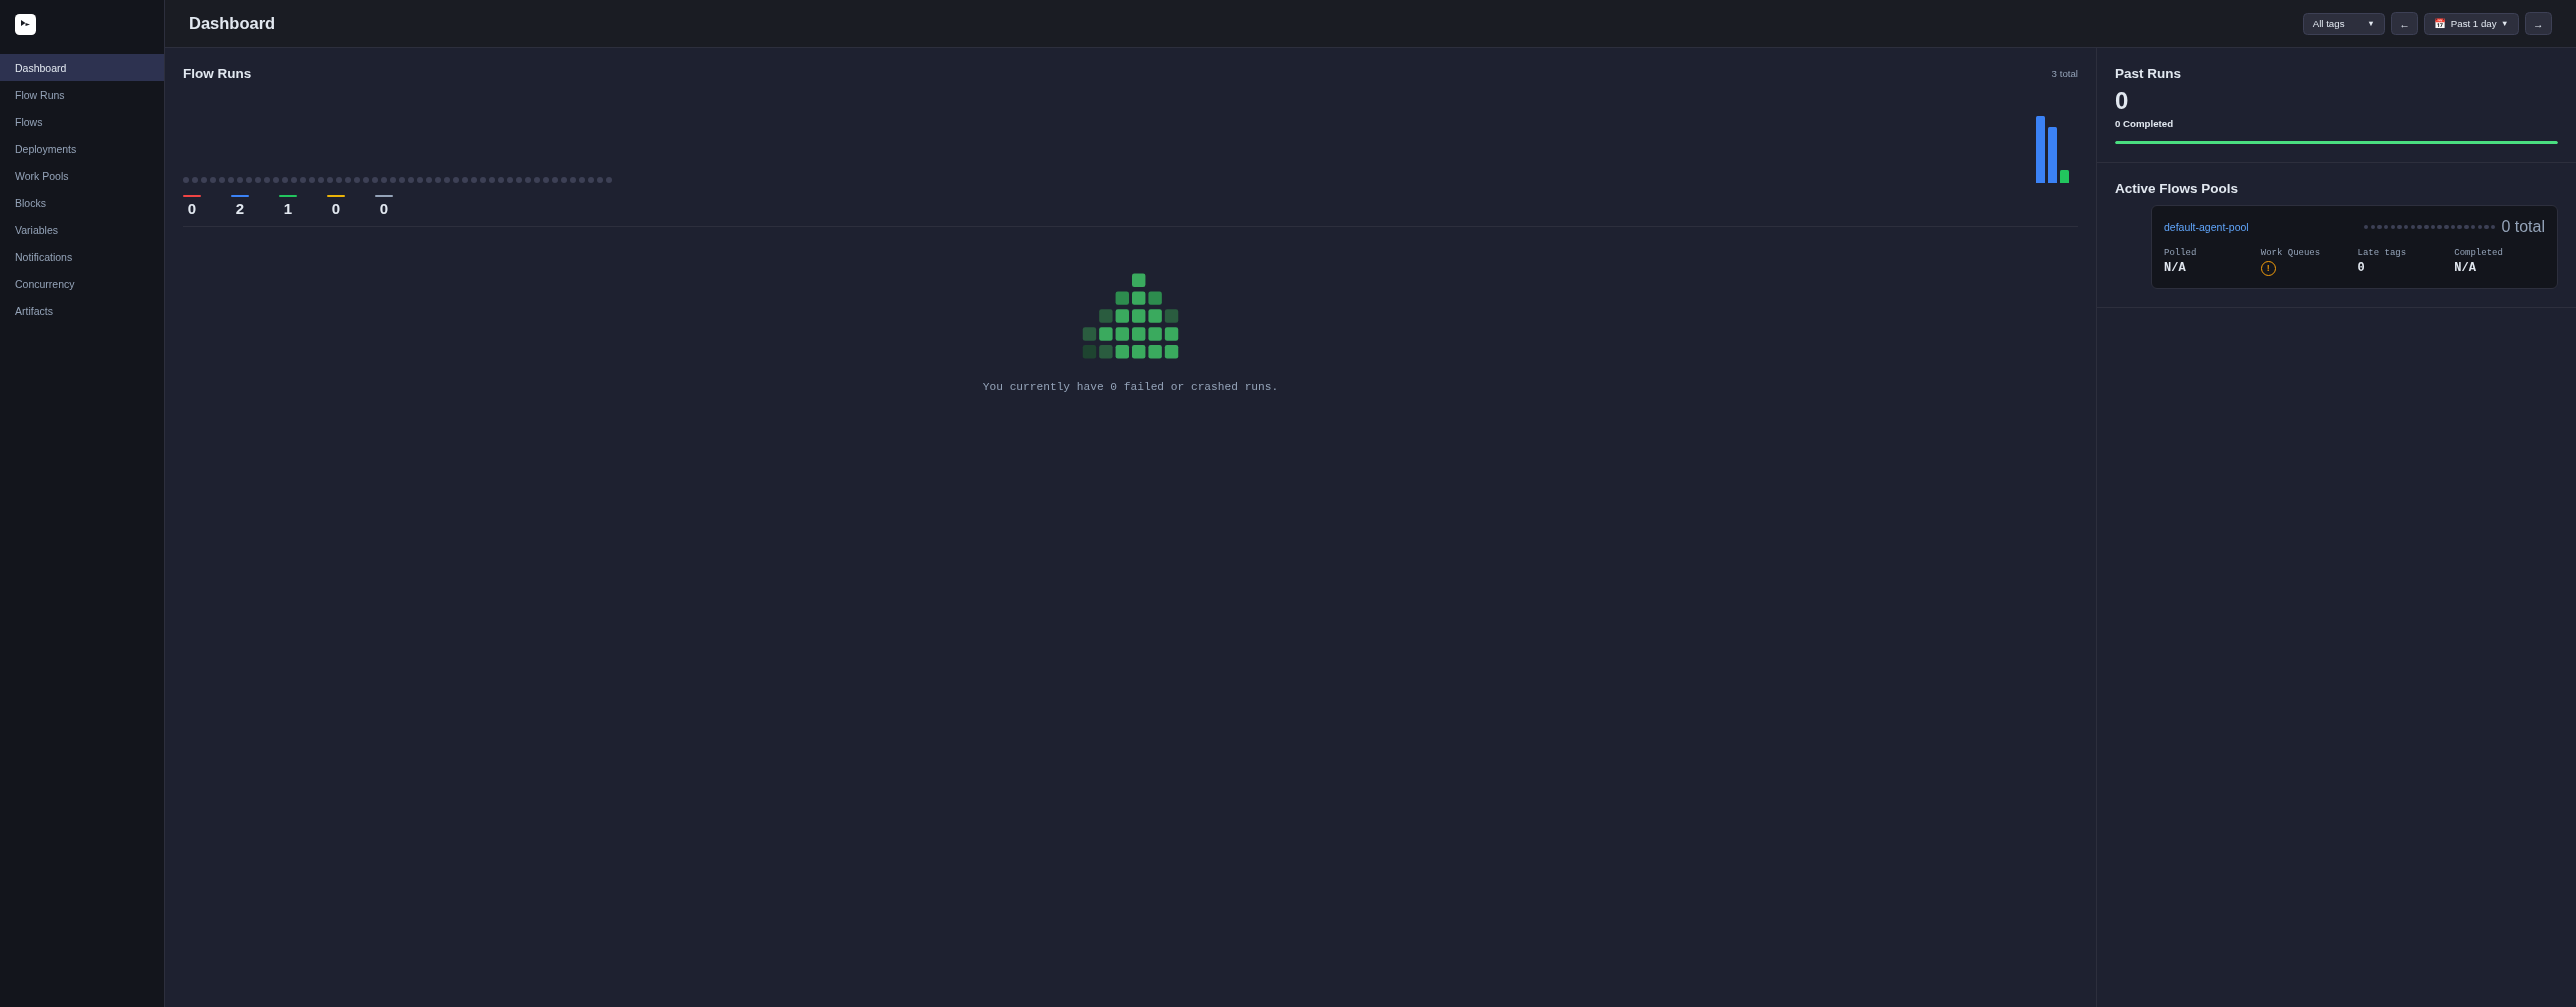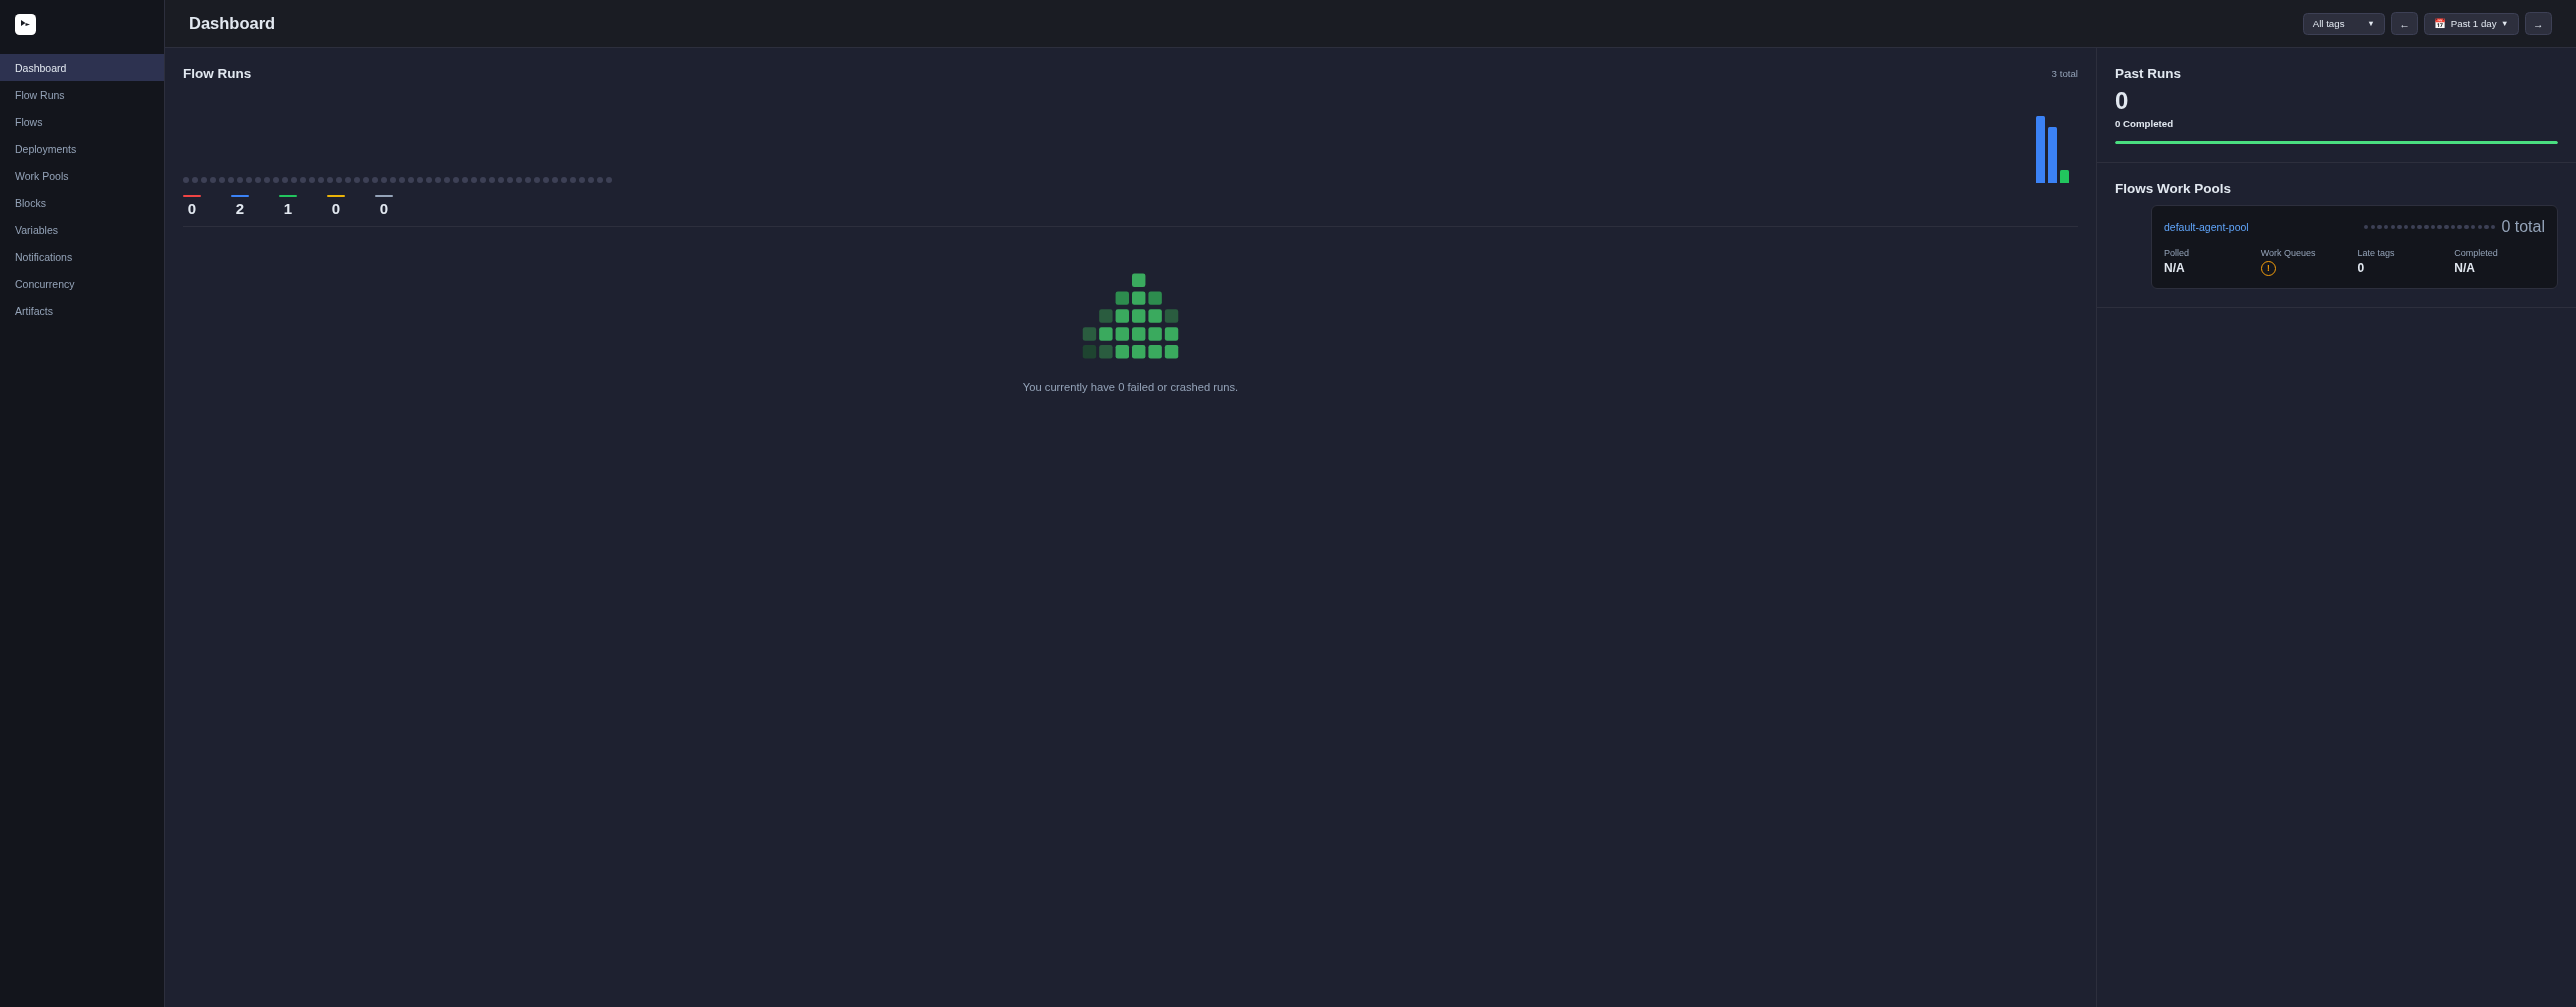--- a/index.html
+++ b/index.html
@@ -525,7 +525,7 @@
       </div>
 
       <div class="right-section">
-        <span class="section-title">Flows Work Pools</span>
+        <span class="section-title">Active Flows Pools</span>
         <div class="work-pool-card">
           <div class="work-pool-header">
             <span class="work-pool-name">default-agent-pool</span>

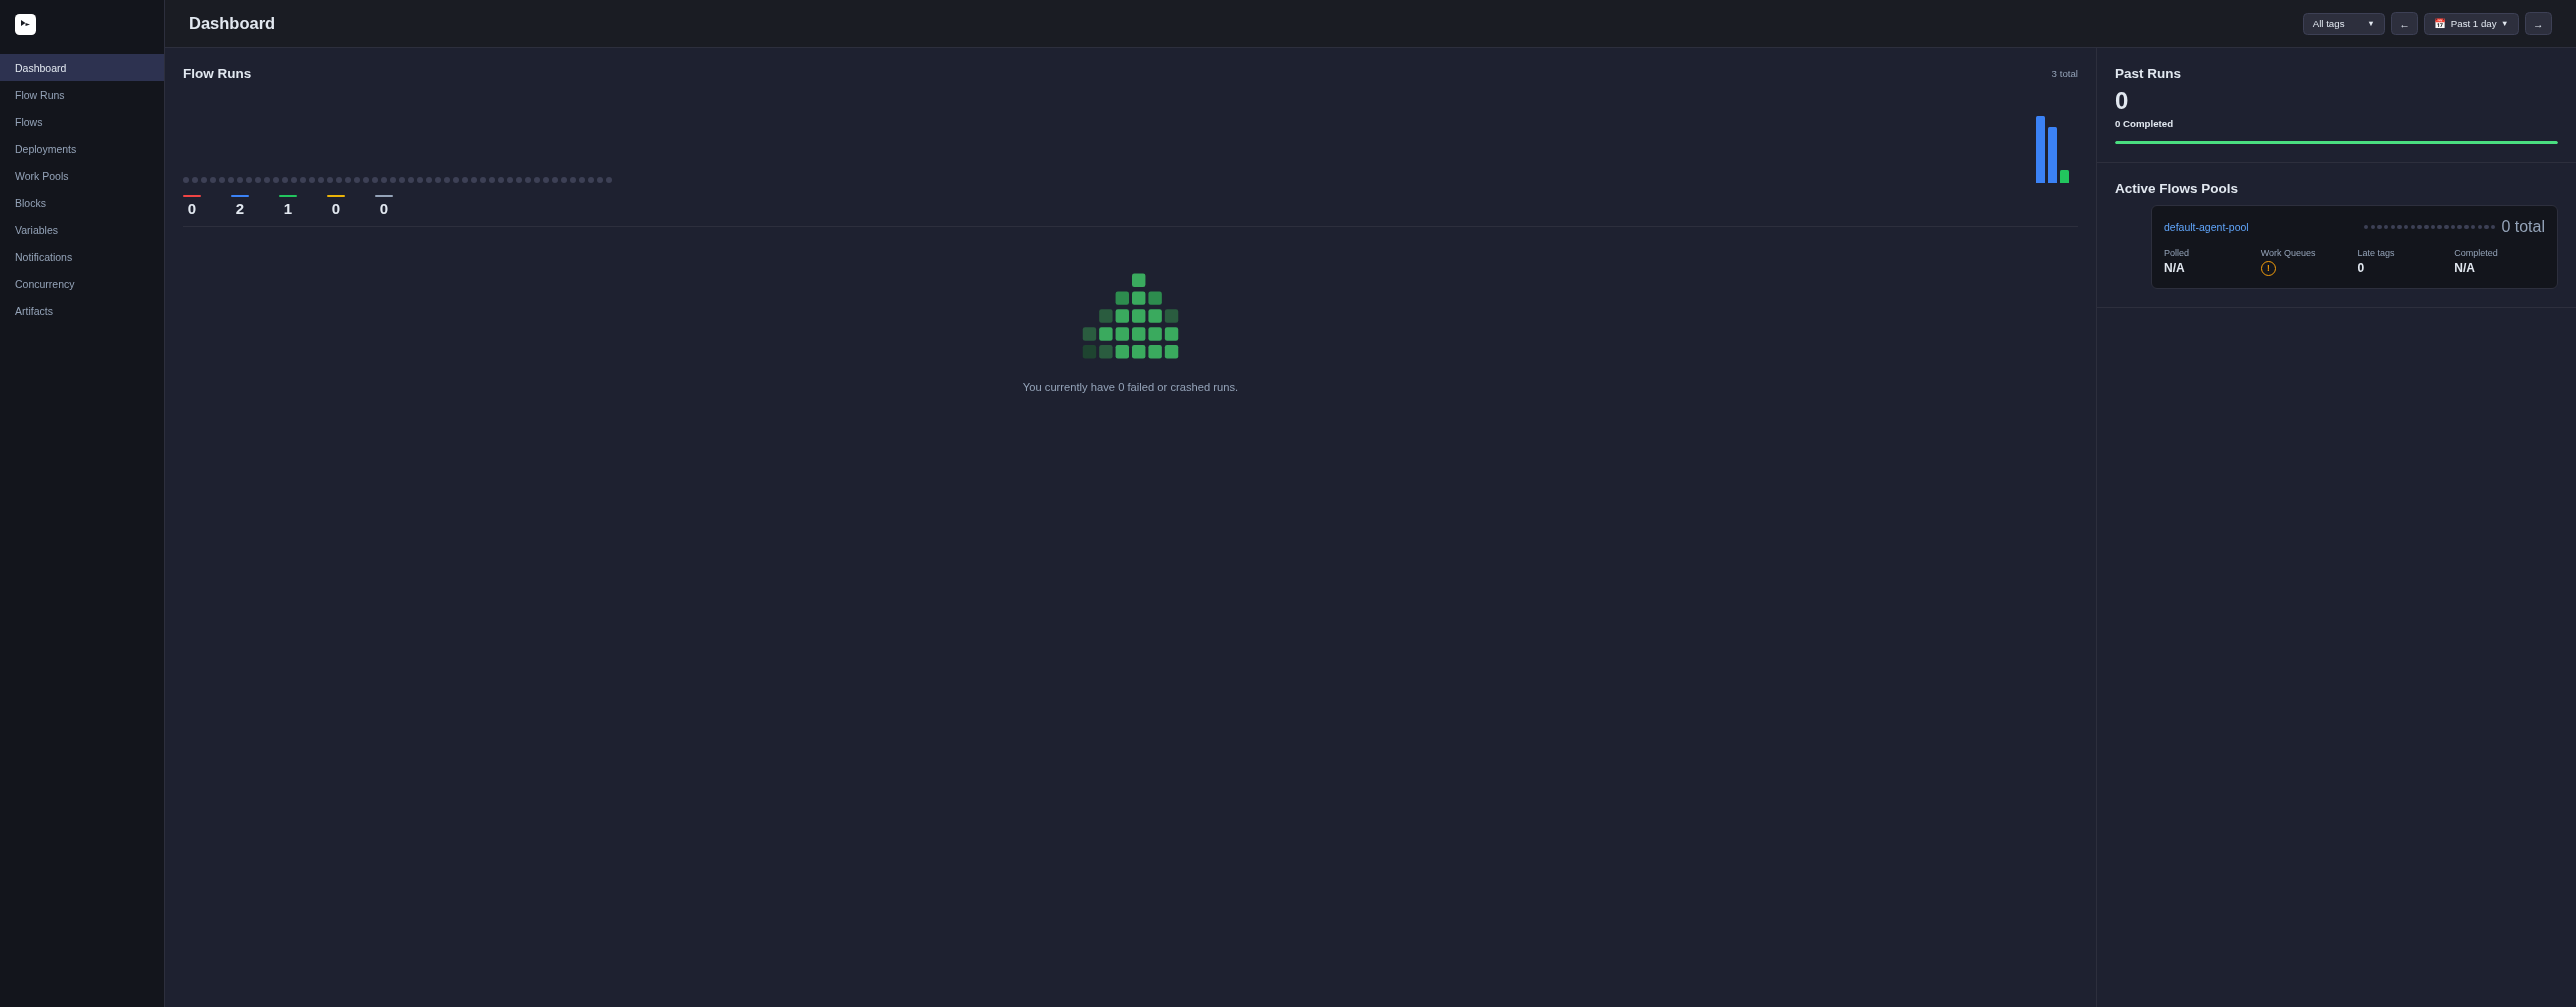--- a/index.html
+++ b/index.html
@@ -316,6 +316,7 @@
       display: flex;
       flex-direction: column;
       gap: 3px;
+      font-family: Liberation Mono, monospace;
     }
     .pool-stat-label {
       font-size: 9px;

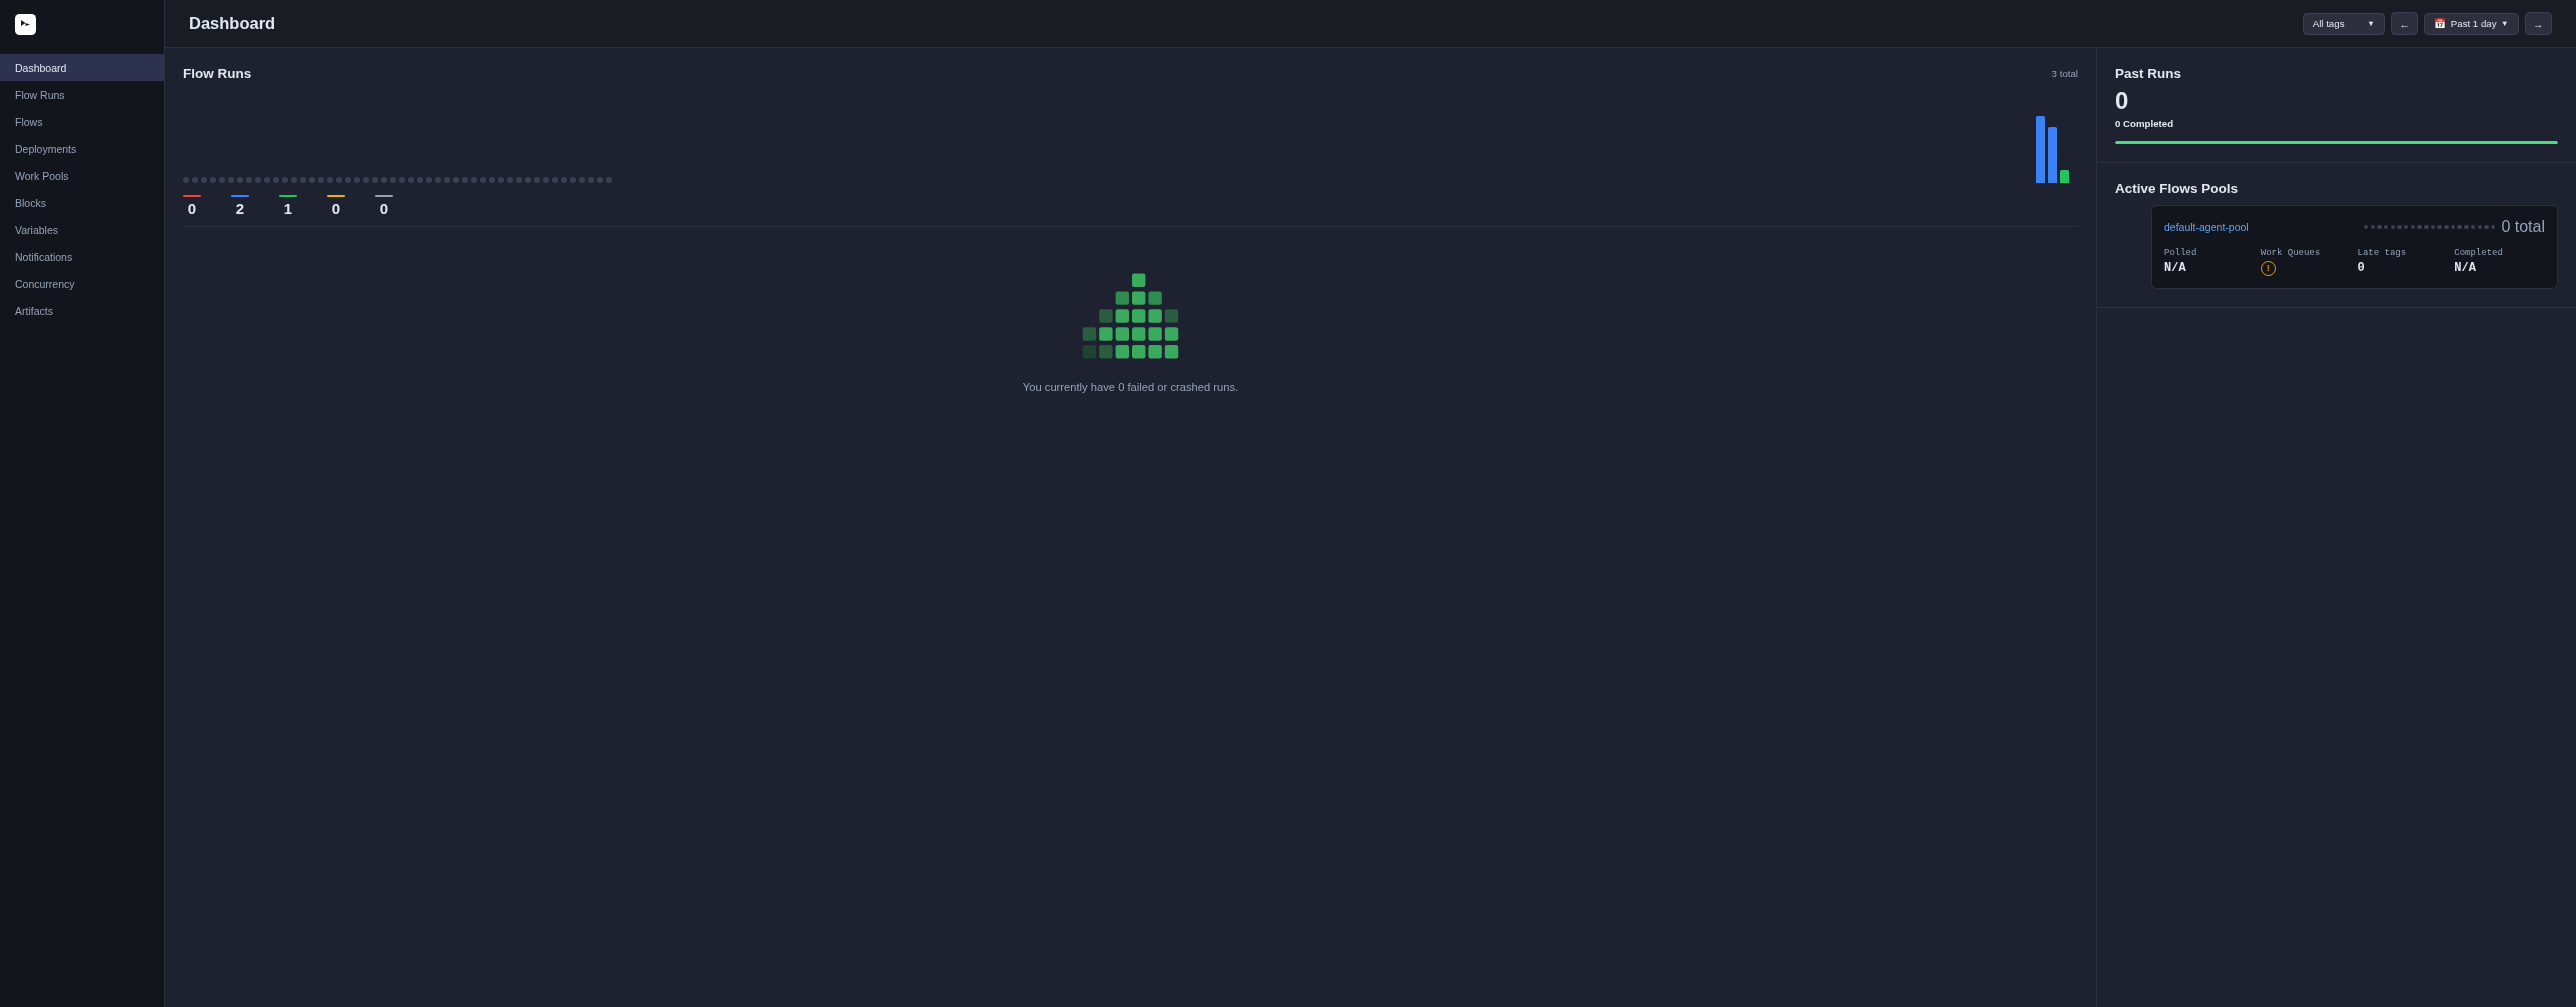--- a/index.html
+++ b/index.html
@@ -231,6 +231,7 @@
       justify-content: center;
       padding: 45px 15px;
       gap: 12px;
+      font-family: Liberation Mono, monospace;
     }
     .empty-text {
       color: #94a3b8;

